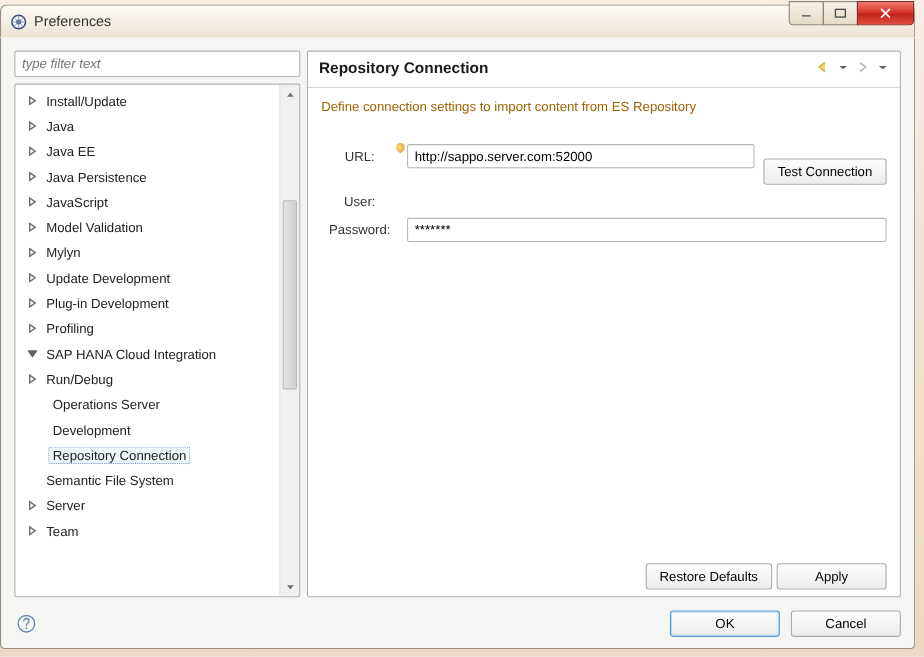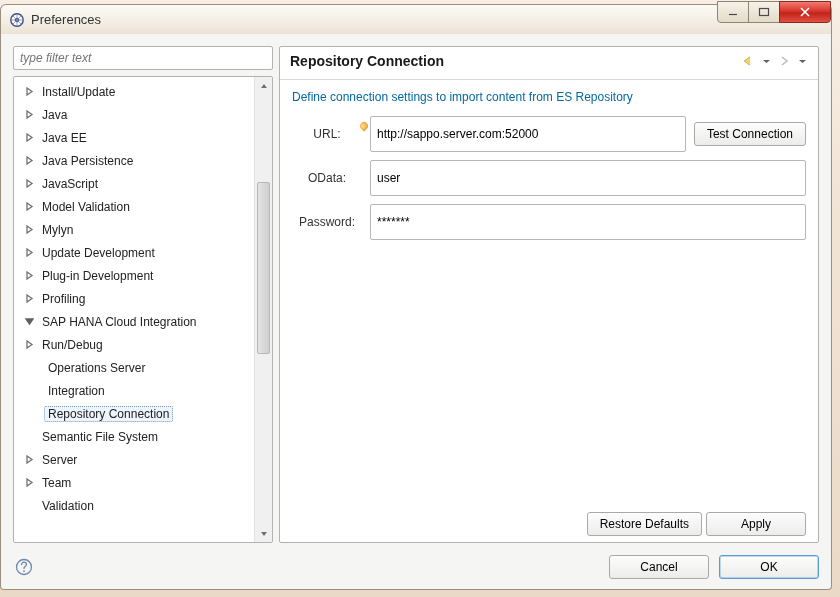--- a/index.html
+++ b/index.html
@@ -227,7 +227,7 @@
   }
   .desc {
     font-size: 12px;
-    color: #0369a1;
+    color: #a16207;
     margin-bottom: 12px;
   }
   .form-row {

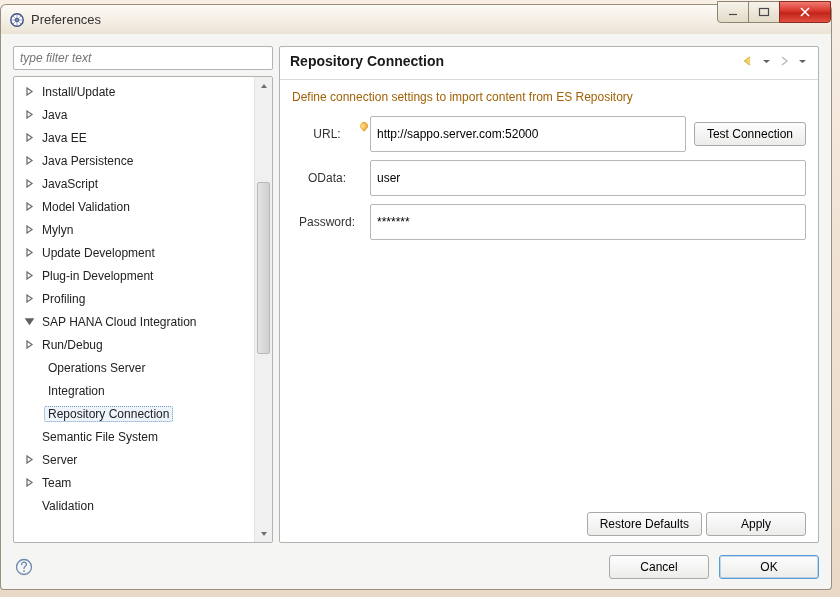--- a/index.html
+++ b/index.html
@@ -243,7 +243,7 @@
   .form-row input[type=text],
   .form-row input[type=password] {
     flex: 1 1 auto;
-    height: 36px;
+    height: 22px;
     box-sizing: border-box;
     border: 1px solid #b7b7b6;
     border-radius: 2px;

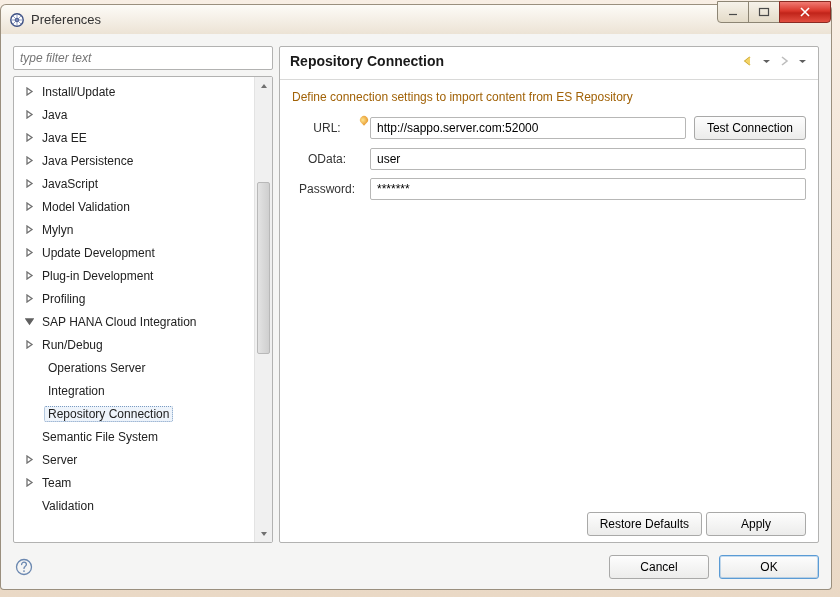--- a/index.html
+++ b/index.html
@@ -289,7 +289,7 @@
     gap: 4px;
     padding-top: 8px;
   }
-  .test-btn { margin-left: 8px; }
+  .test-btn { margin-left: 8px; margin-top: 28px; }
 
   
   .bottom {

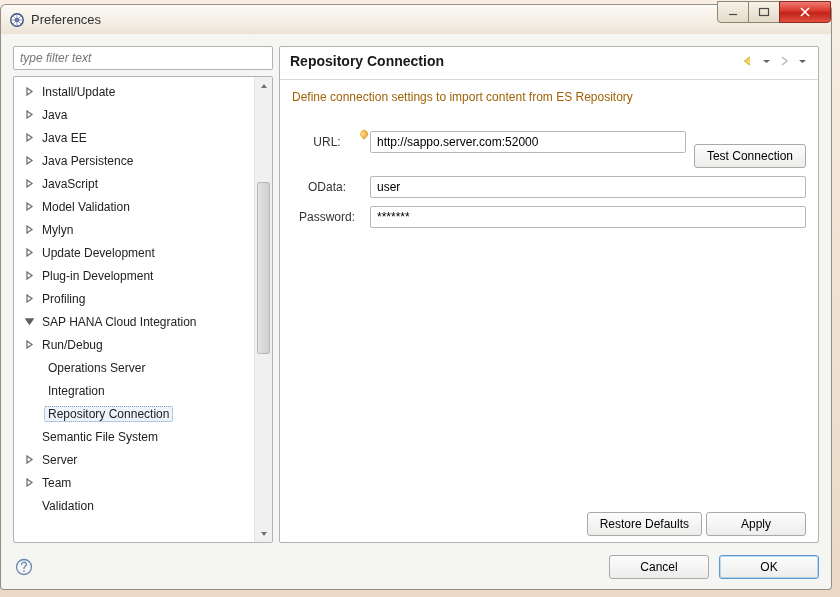--- a/index.html
+++ b/index.html
@@ -533,7 +533,7 @@
           </div>
 
           <div class="form-row">
-            <span class="label">OData:</span>
+            <span class="label">User:</span>
             <span class="nodeco"></span>
             <input type="text" value="user" style="">
           </div>

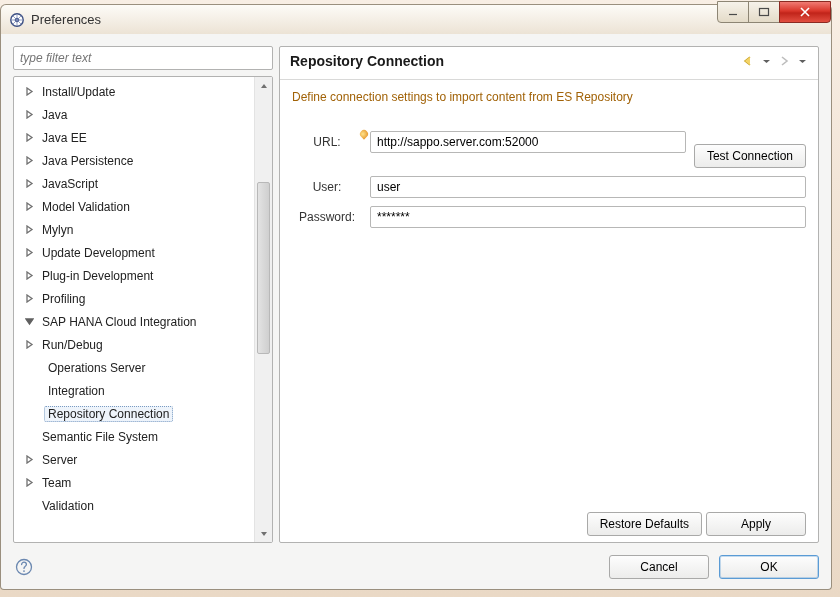--- a/index.html
+++ b/index.html
@@ -535,7 +535,6 @@
           <div class="form-row">
             <span class="label">User:</span>
             <span class="nodeco"></span>
-            <input type="text" value="user" style="">
           </div>
 
           <div class="form-row">

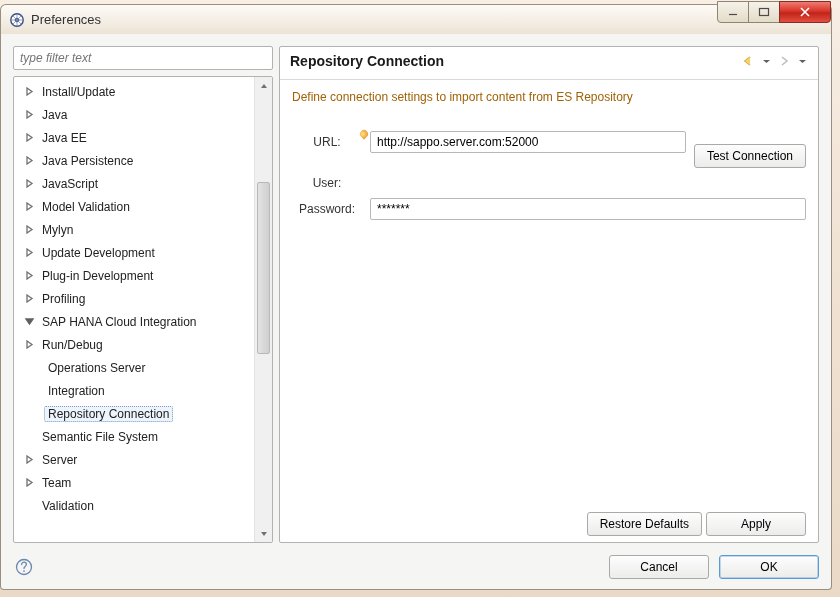--- a/index.html
+++ b/index.html
@@ -449,7 +449,7 @@
                 <span class="lbl">Operations Server</span>
               </div>
               <div class="tree-item level-1">
-                <span class="lbl">Integration</span>
+                <span class="lbl">Development</span>
               </div>
               <div class="tree-item level-1 selected">
                 <span class="lbl">Repository Connection</span>

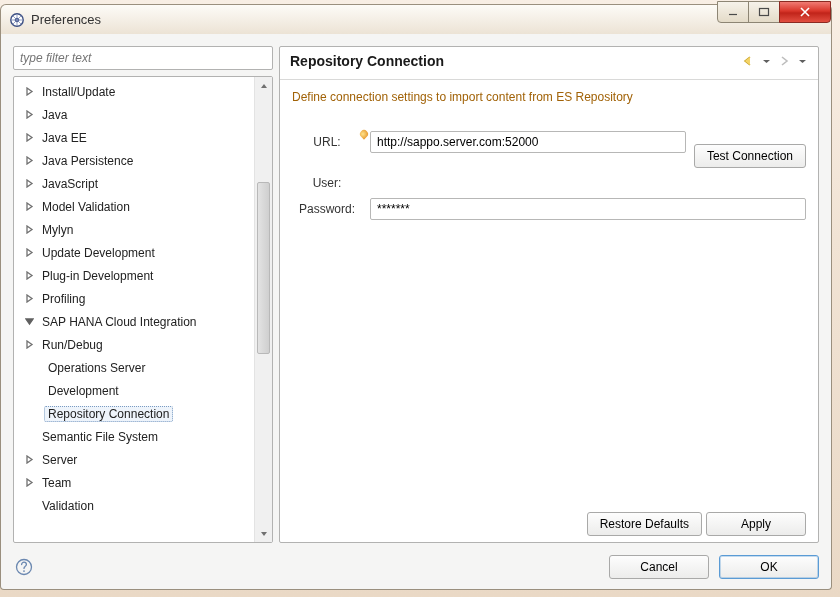--- a/index.html
+++ b/index.html
@@ -473,10 +473,6 @@
                   </svg>
                 </span>
                 <span class="lbl">Team</span>
-              </div>
-              <div class="tree-item">
-                <span class="tw"></span>
-                <span class="lbl">Validation</span>
               </div>
             </div>
           <div class="tree-scroll">

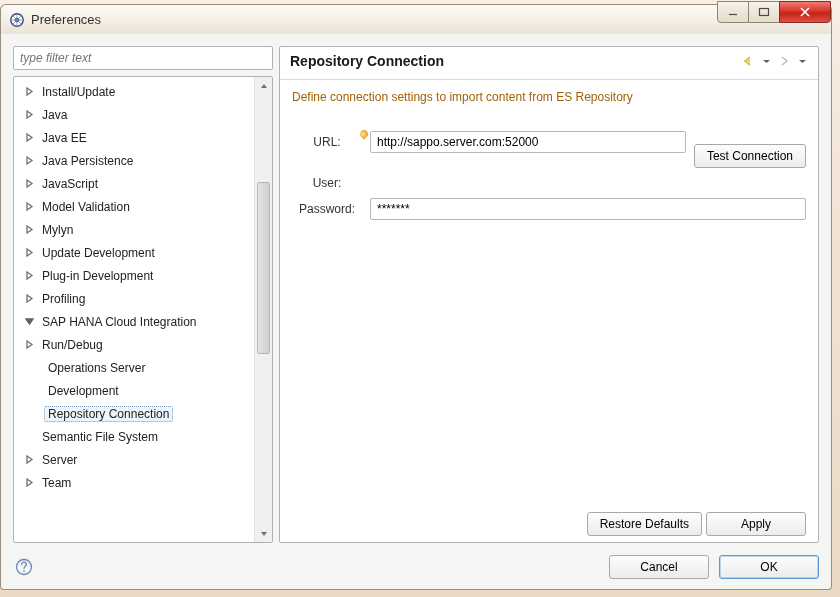--- a/index.html
+++ b/index.html
@@ -557,8 +557,8 @@
       </div>
       <div class="bottom-space"></div>
       <div class="bottom-btns">
+        <button class="btn wide primary">OK</button>
         <button class="btn wide">Cancel</button>
-        <button class="btn wide primary">OK</button>
       </div>
     </div>
 

